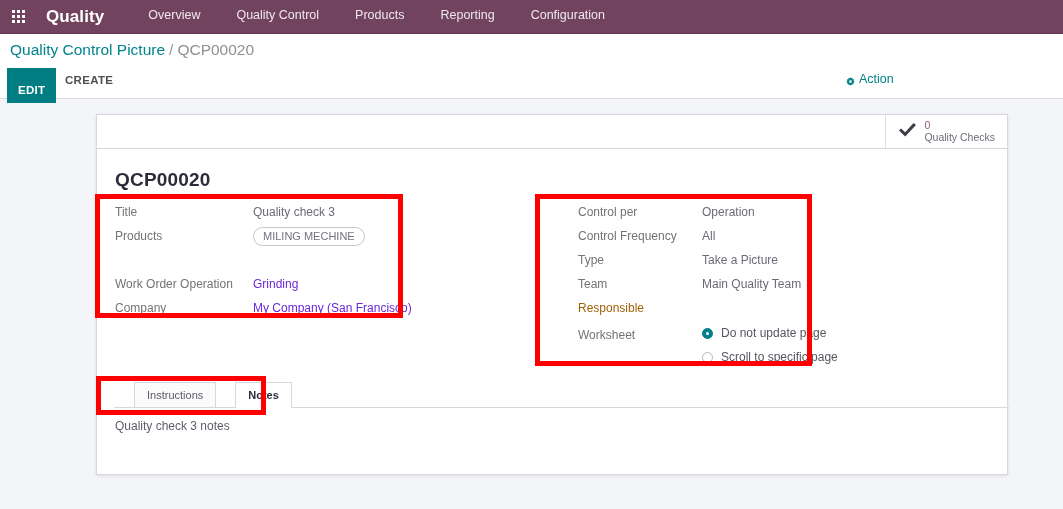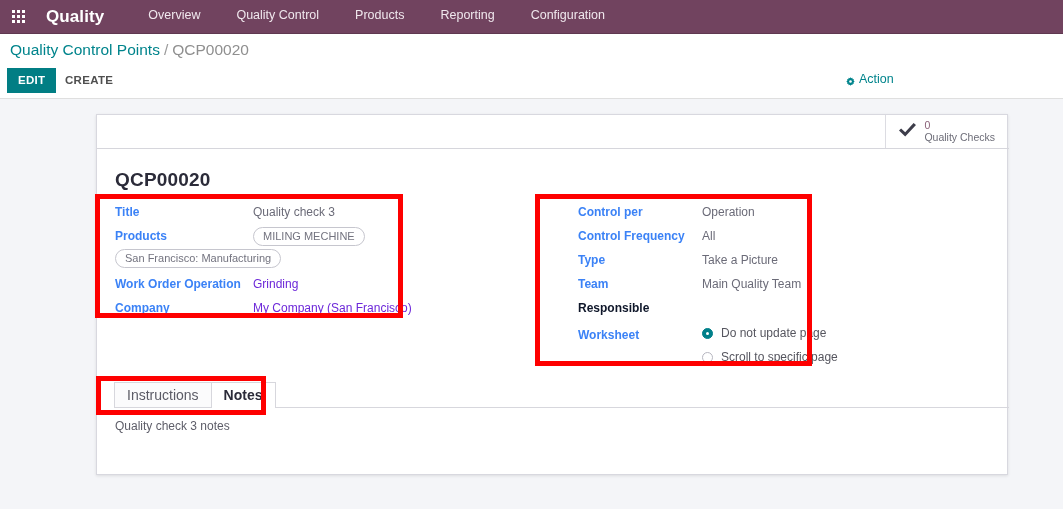--- a/index.html
+++ b/index.html
@@ -303,7 +303,7 @@
 </div>
 
 <div id="breadcrumb-bar">
-  <span class="bc-link">Quality Control Points</span>
+  <span class="bc-link">Quality Control Picture</span>
   <span class="bc-sep">/</span>
   <span class="bc-current">QCP00020</span>
 </div>

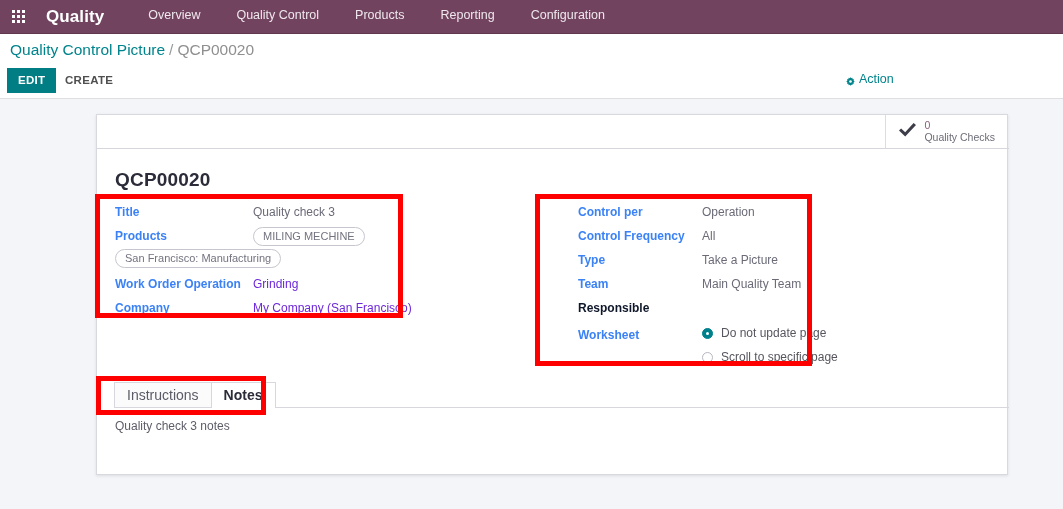--- a/index.html
+++ b/index.html
@@ -81,7 +81,7 @@
     font-size: 11.5px;
     font-weight: bold;
     letter-spacing: 0.3px;
-    padding: 6px 11px 7px;
+    padding: 16px 11px 7px;
     border: none;
     cursor: pointer;
     font-family: "Liberation Sans", sans-serif;

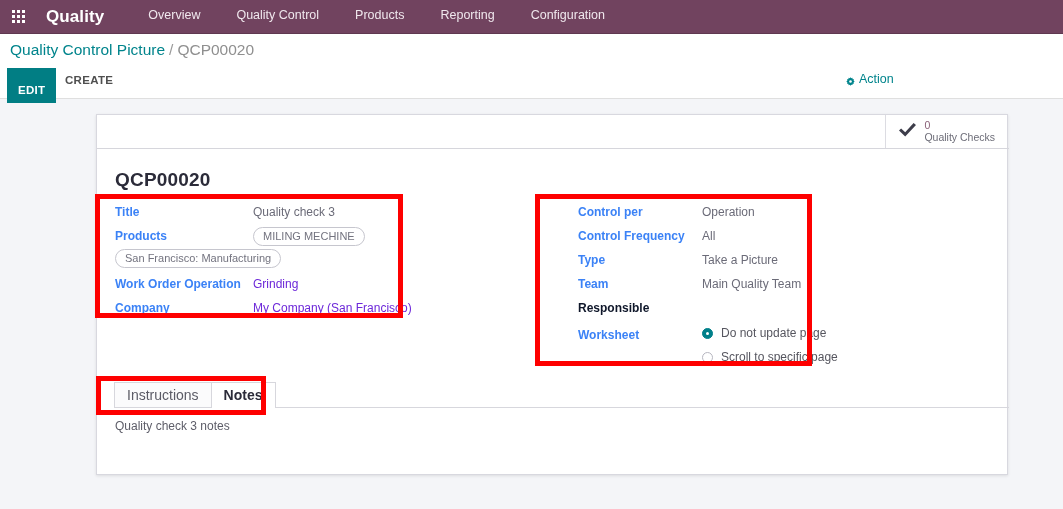--- a/index.html
+++ b/index.html
@@ -168,8 +168,8 @@
   }
   .f-label {
     font-size: 12px;
-    font-weight: bold;
-    color: #3b82f6;
+    font-weight: normal;
+    color: #737373;
     width: 138px;
     flex: 0 0 138px;
     line-height: 23px;

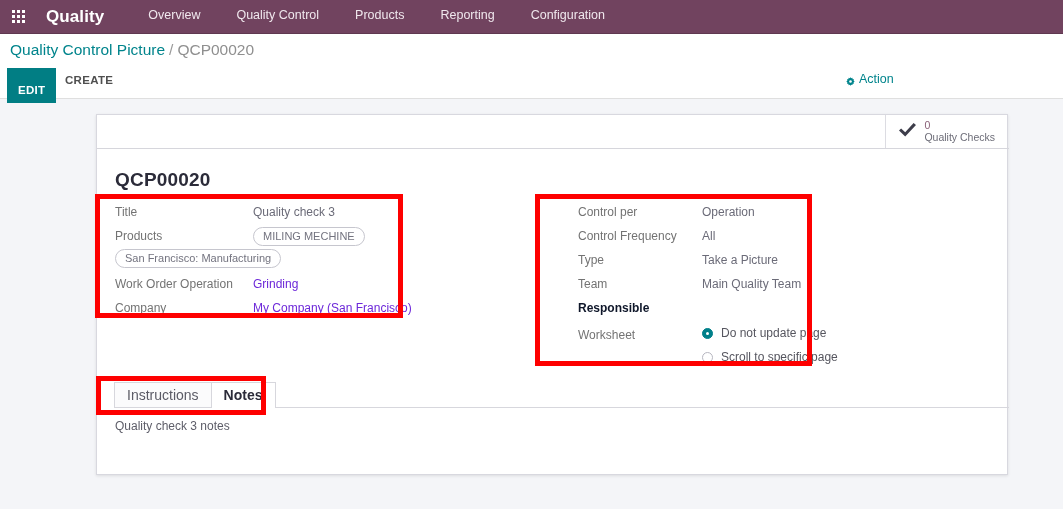--- a/index.html
+++ b/index.html
@@ -354,7 +354,6 @@
     </div>
 
     <div class="field-row">
-      <span class="badge">San Francisco: Manufacturing</span>
     </div>
 
     <div class="field-row">

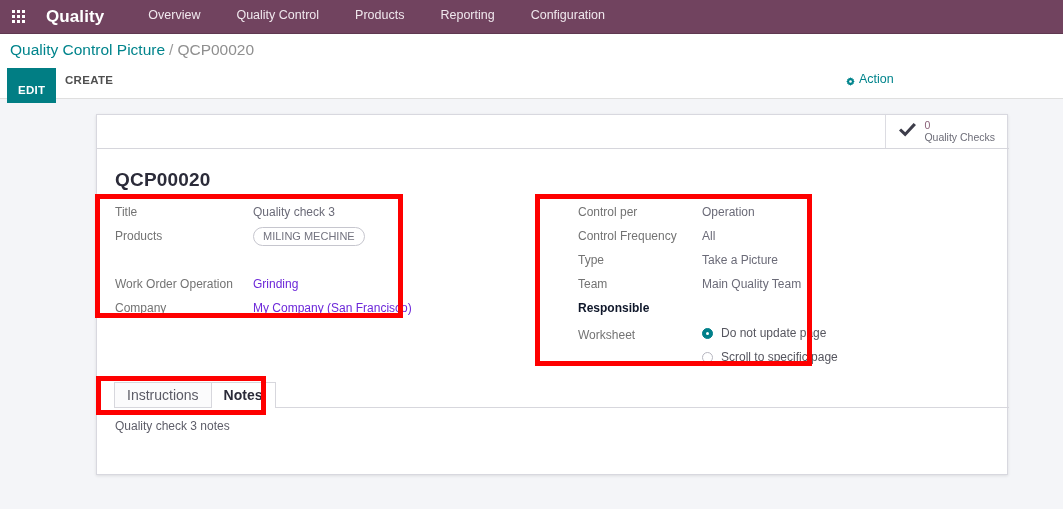--- a/index.html
+++ b/index.html
@@ -174,7 +174,7 @@
     flex: 0 0 138px;
     line-height: 23px;
   }
-  .f-label.muted { color: #0f172a; font-weight: bold; }
+  .f-label.muted { color: #a16207; font-weight: normal; }
   .f-value {
     font-size: 12px;
     color: #6b6b78;

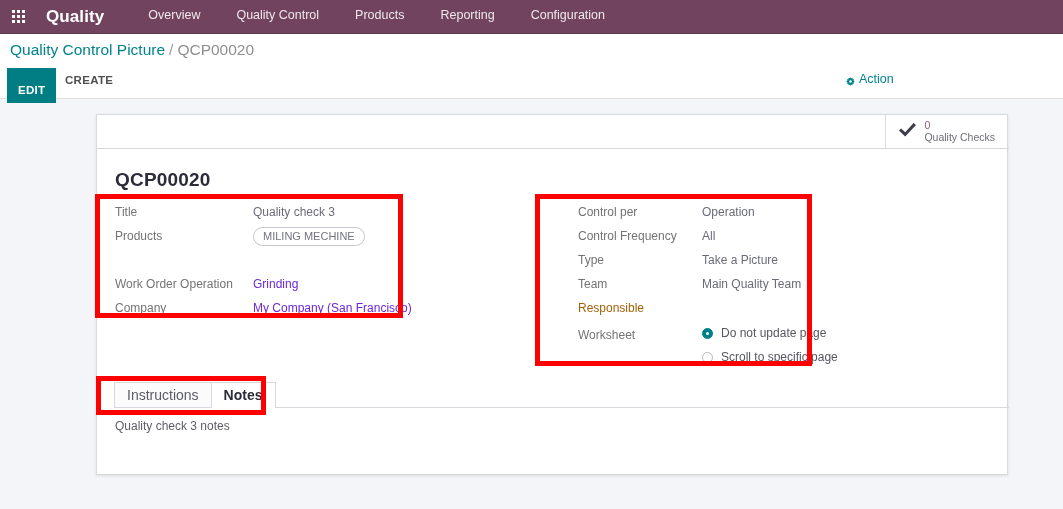--- a/index.html
+++ b/index.html
@@ -235,7 +235,7 @@
     width: 895px;
   }
   .tab {
-    font-size: 14px;
+    font-size: 11px;
     color: #5b5b66;
     padding: 5px 12px 5px;
     border: 1px solid #d7d7dd;
@@ -245,6 +245,7 @@
     cursor: pointer;
     position: relative;
     line-height: 14px;
+    margin-left: 20px;
   }
   .tab.active {
     background: #ffffff;

